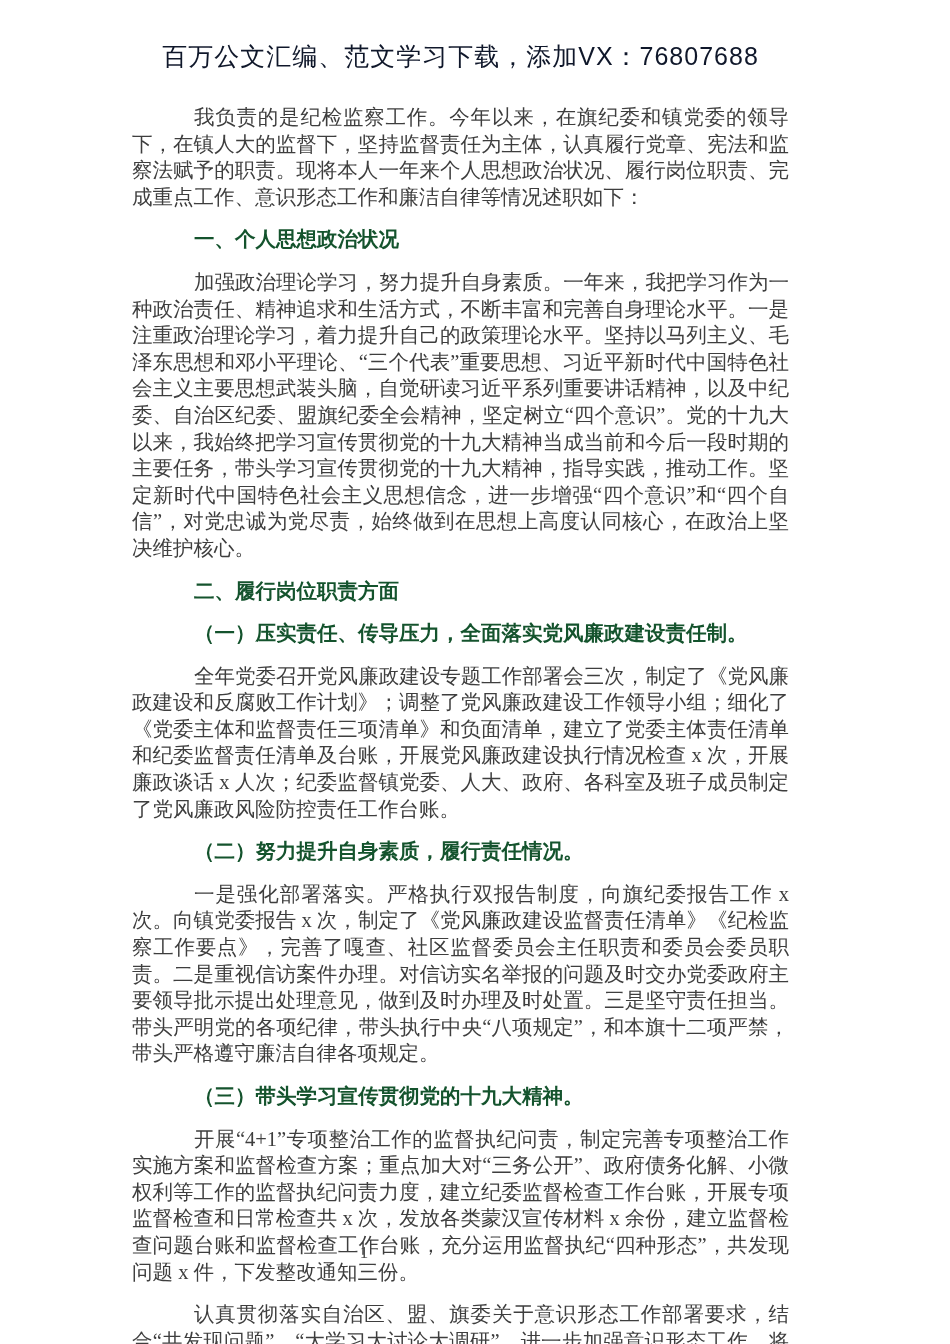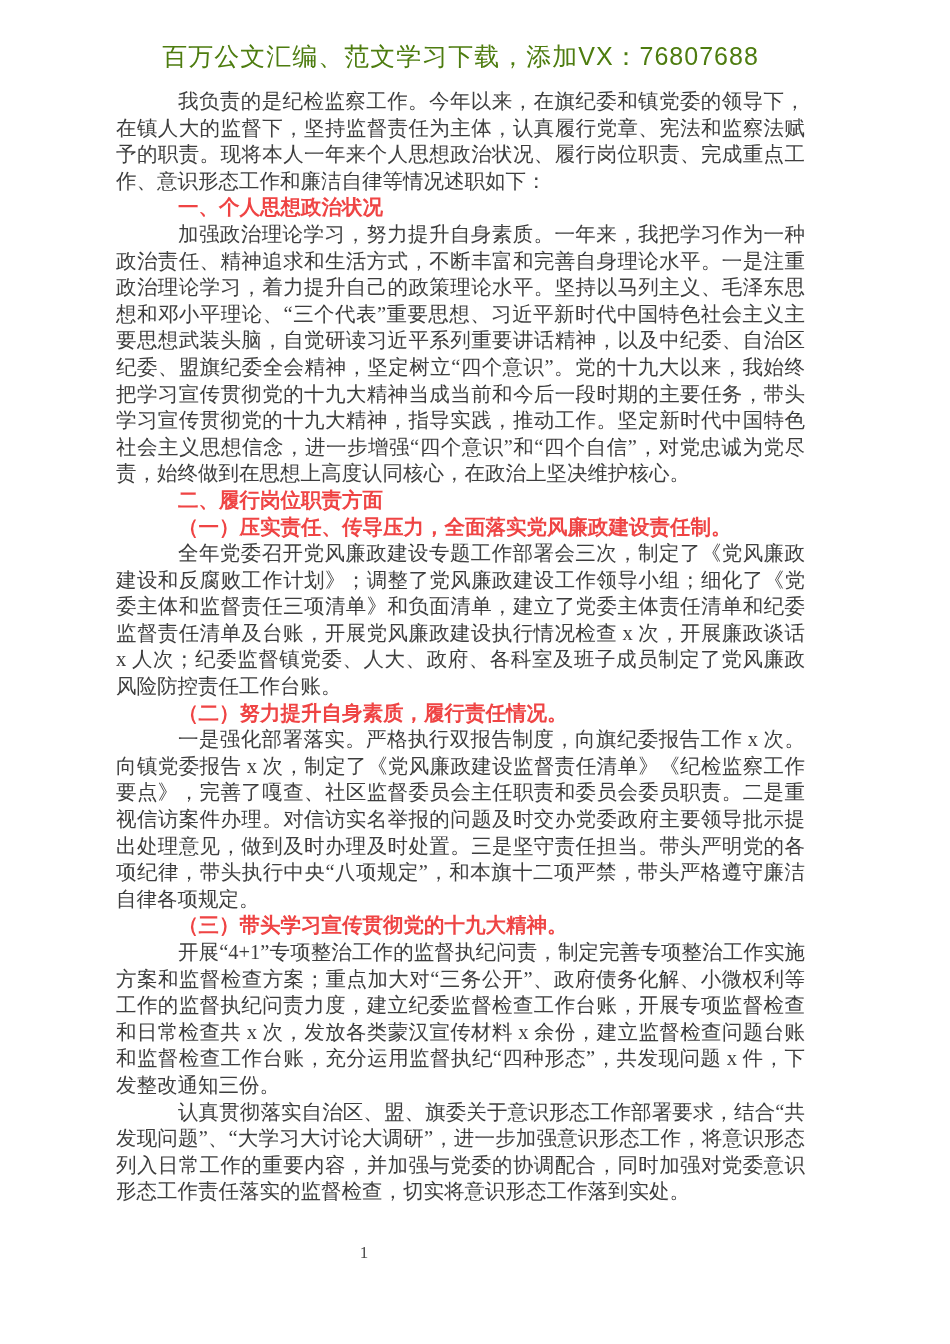--- a/index.html
+++ b/index.html
@@ -68,7 +68,7 @@
 
 <div class="page">
 
-  <div class="promo-banner" style="color: #4d7c0f;">百万公文汇编、范文学习下载，添加VX：76807688</div>
+  <div class="promo-banner" style="color: #0f172a;">百万公文汇编、范文学习下载，添加VX：76807688</div>
 
   <div class="doc-body">
     <p class="p">我负责的是纪检监察工作。今年以来，在旗纪委和镇党委的领导下，在镇人大的监督下，坚持监督责任为主体，认真履行党章、宪法和监察法赋予的职责。现将本人一年来个人思想政治状况、履行岗位职责、完成重点工作、意识形态工作和廉洁自律等情况述职如下：</p>

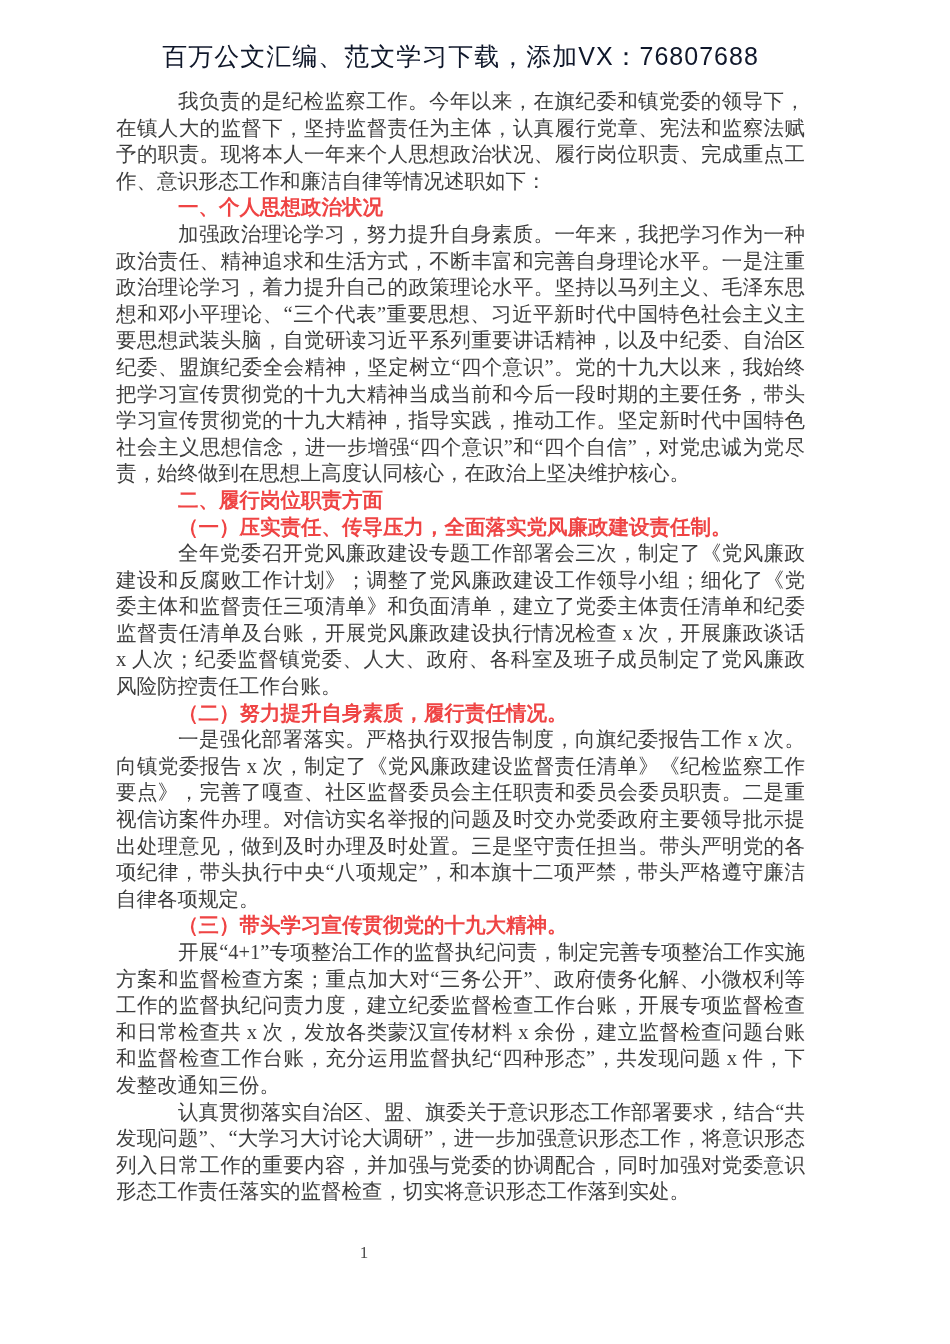--- a/index.html
+++ b/index.html
@@ -43,7 +43,7 @@
   }
   .doc-body .p,
   .doc-body .h {
-    margin: 0;
+    margin: 16px;
     text-indent: 62px;
   }
   .doc-body .h {

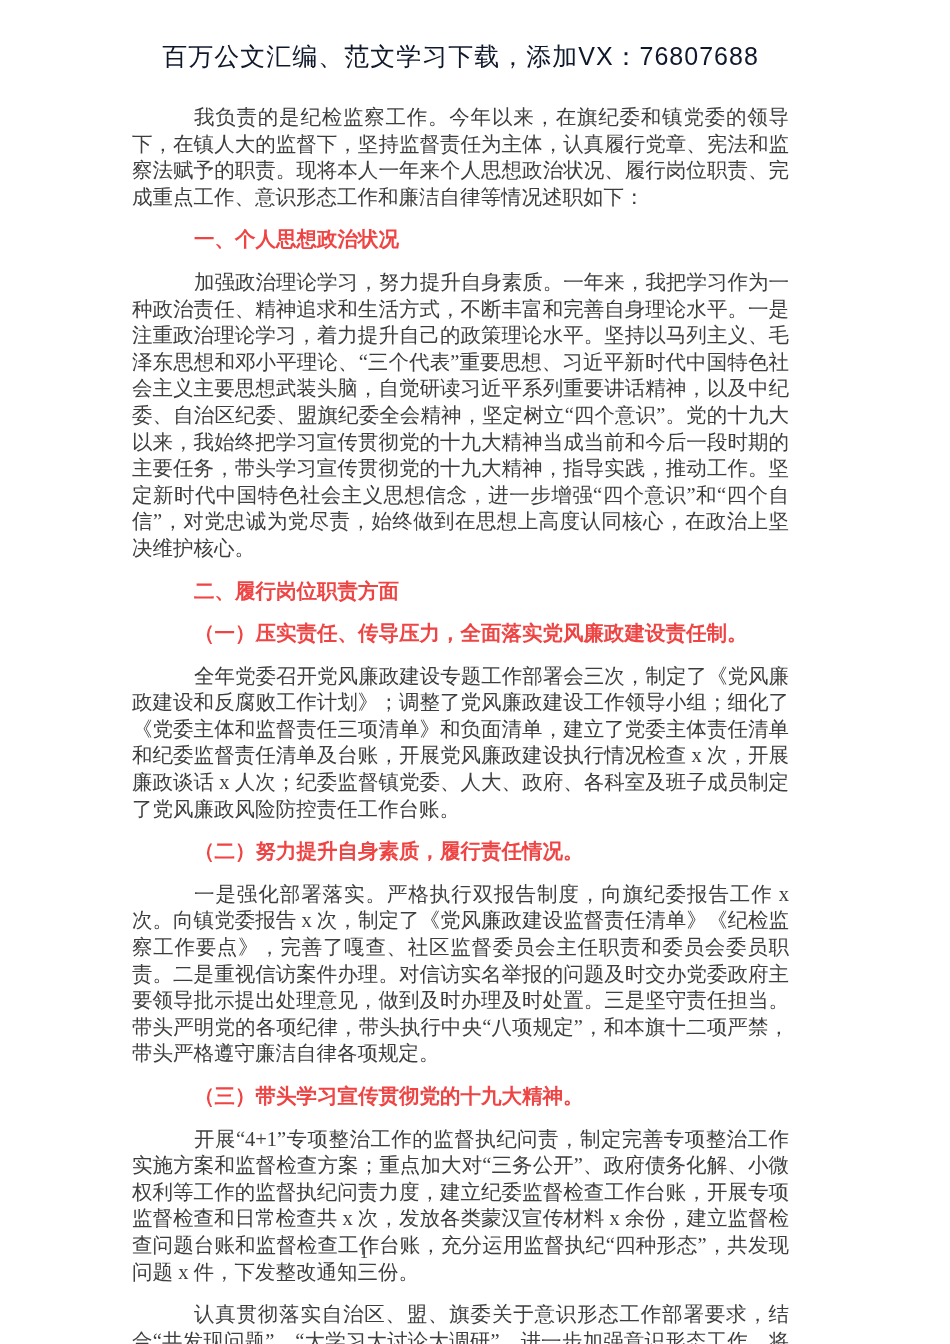--- a/index.html
+++ b/index.html
@@ -49,7 +49,7 @@
   .doc-body .h {
     font-family: "Liberation Sans", sans-serif;
     font-weight: bold;
-    color: #ef4444;
+    color: #14532d;
     text-align: left;
   }
   .page-number {

